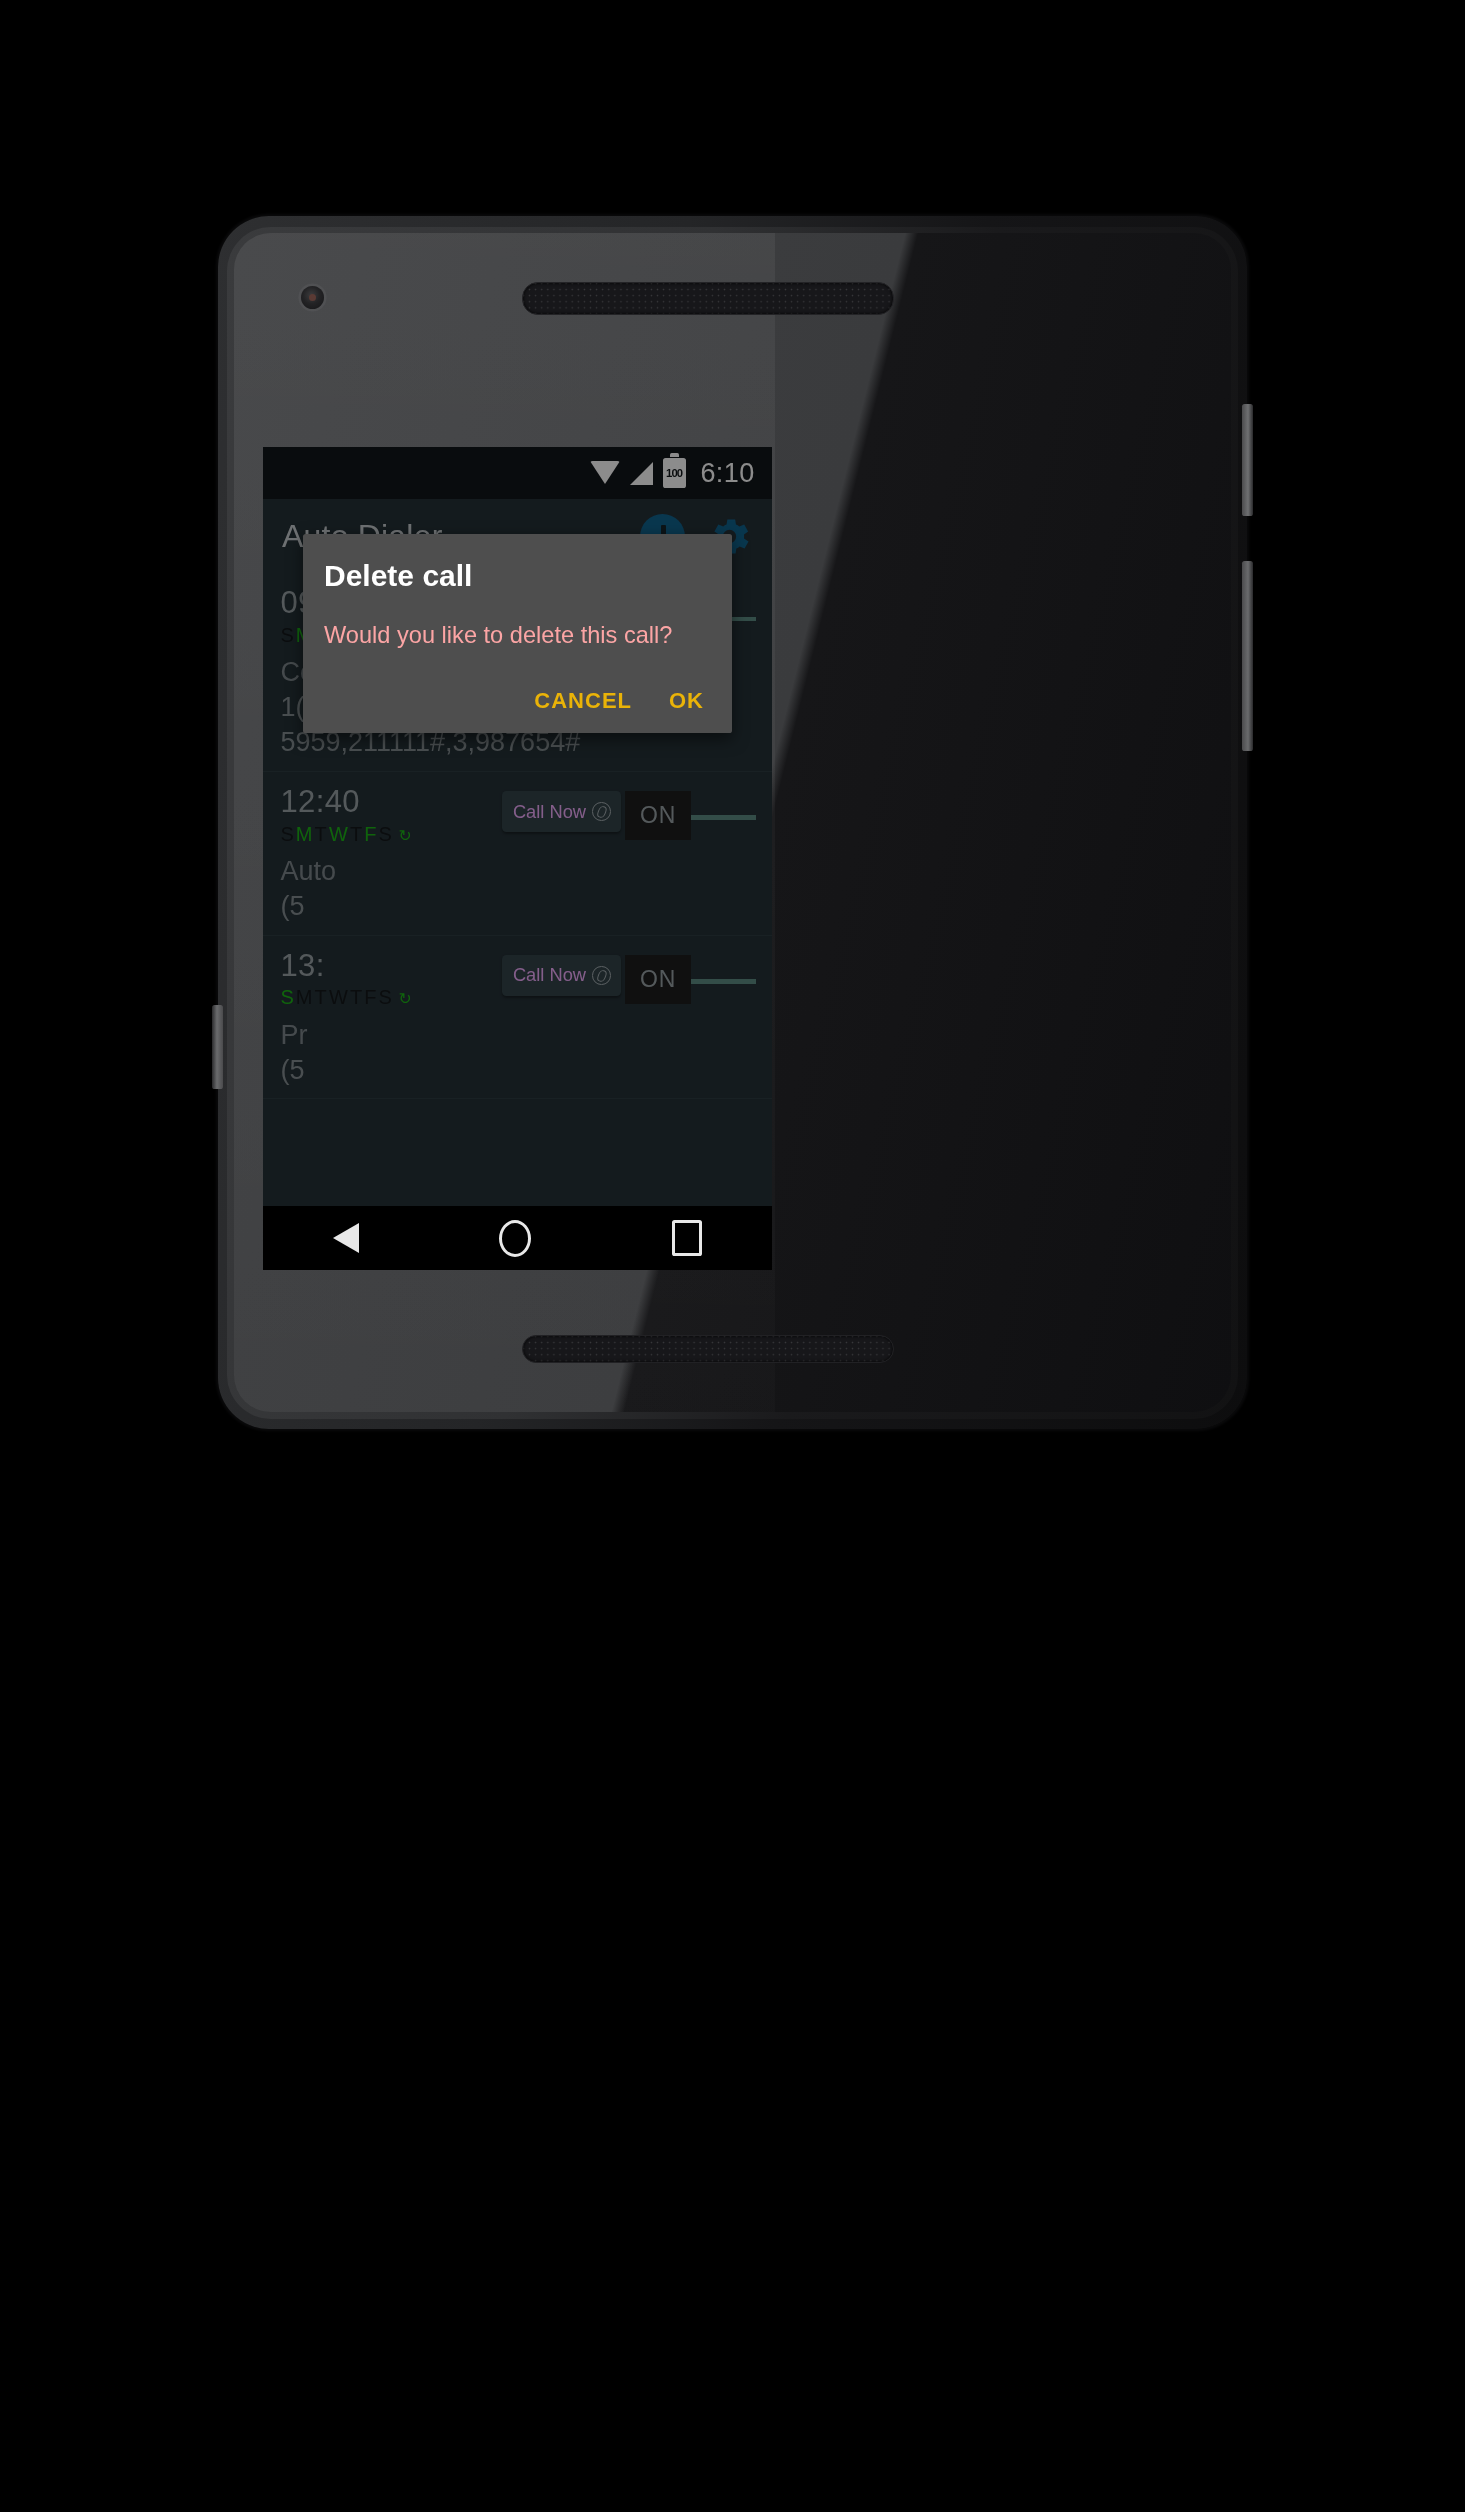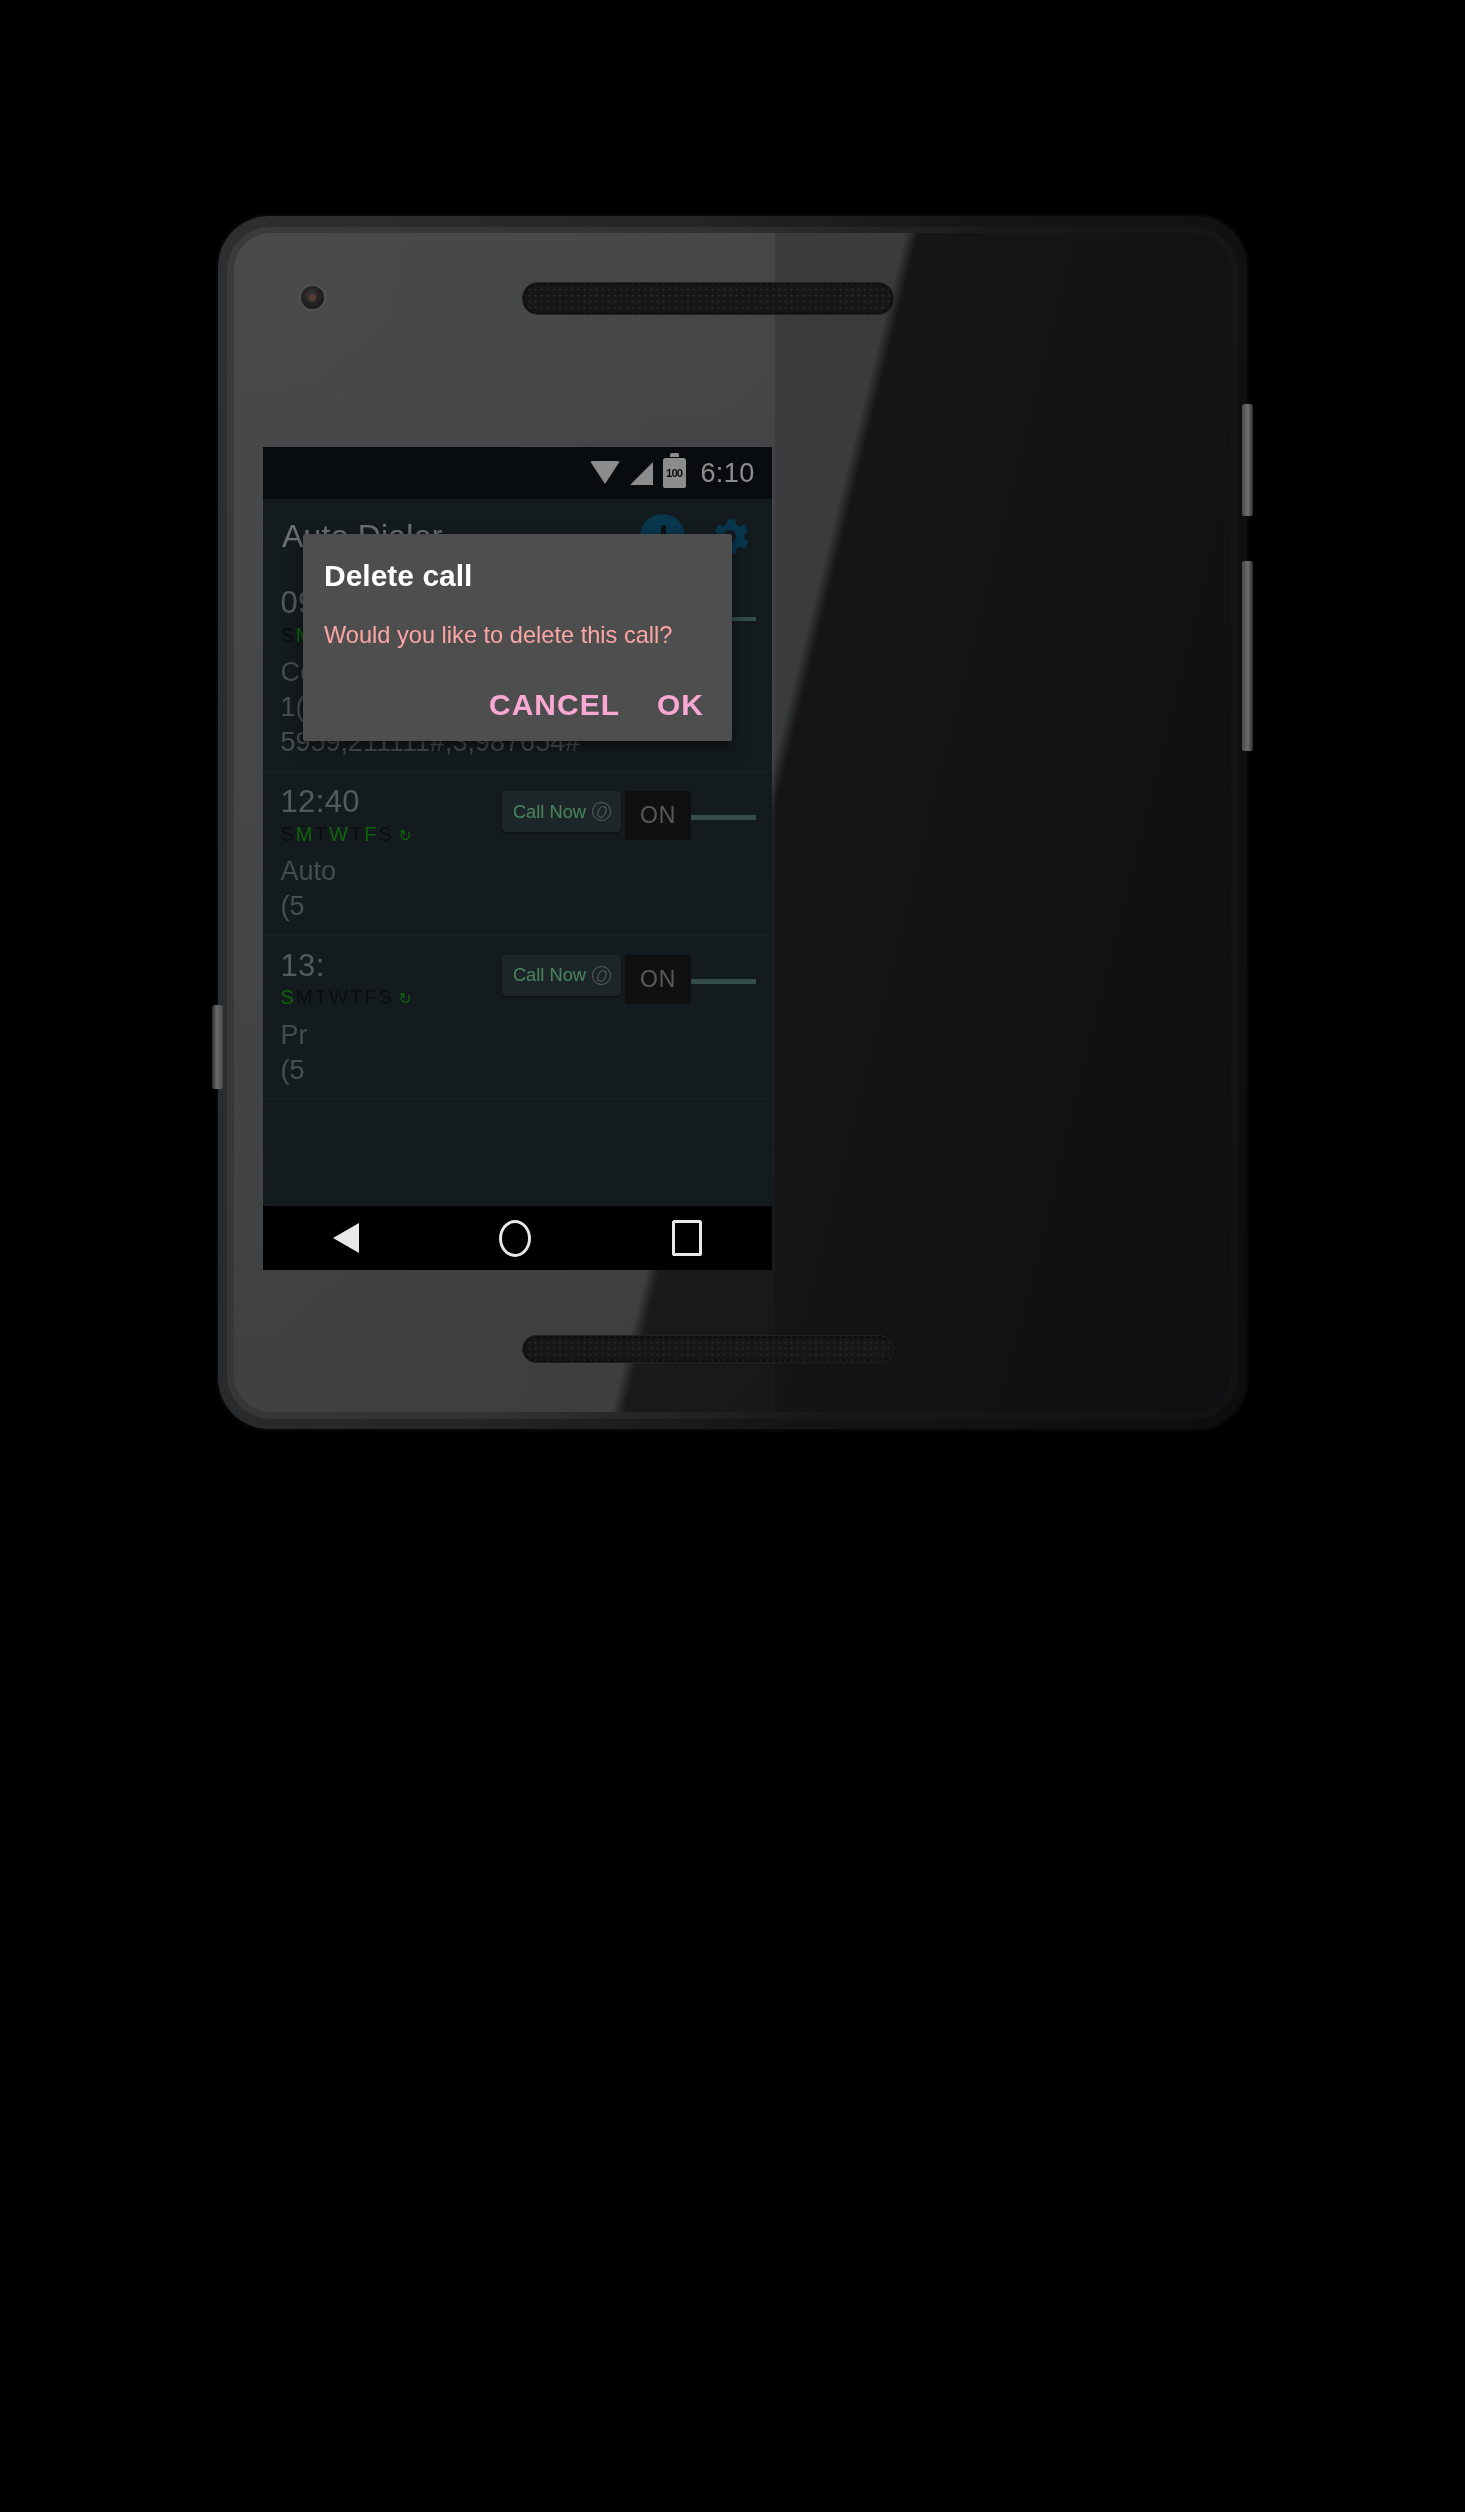--- a/index.html
+++ b/index.html
@@ -104,7 +104,7 @@
   .dlg-title{color:#fff;font-size:30px;font-weight:bold;line-height:37px;}
   .dlg-msg{color:#fca5a5;font-size:23.6px;line-height:31px;margin-top:26px;}
   .dlg-actions{display:flex;justify-content:flex-end;align-items:center;gap:30px;margin-top:30px;padding-right:3.5px;}
-  .dlg-btn{color:#f9a8d4;font-size:30px;letter-spacing:1px;font-weight:bold;background:none;border:none;
+  .dlg-btn{color:#eab308;font-size:22px;letter-spacing:1px;font-weight:bold;background:none;border:none;
       cursor:pointer;font-family:inherit;padding:7px 3.5px;}
 </style>
 </head>

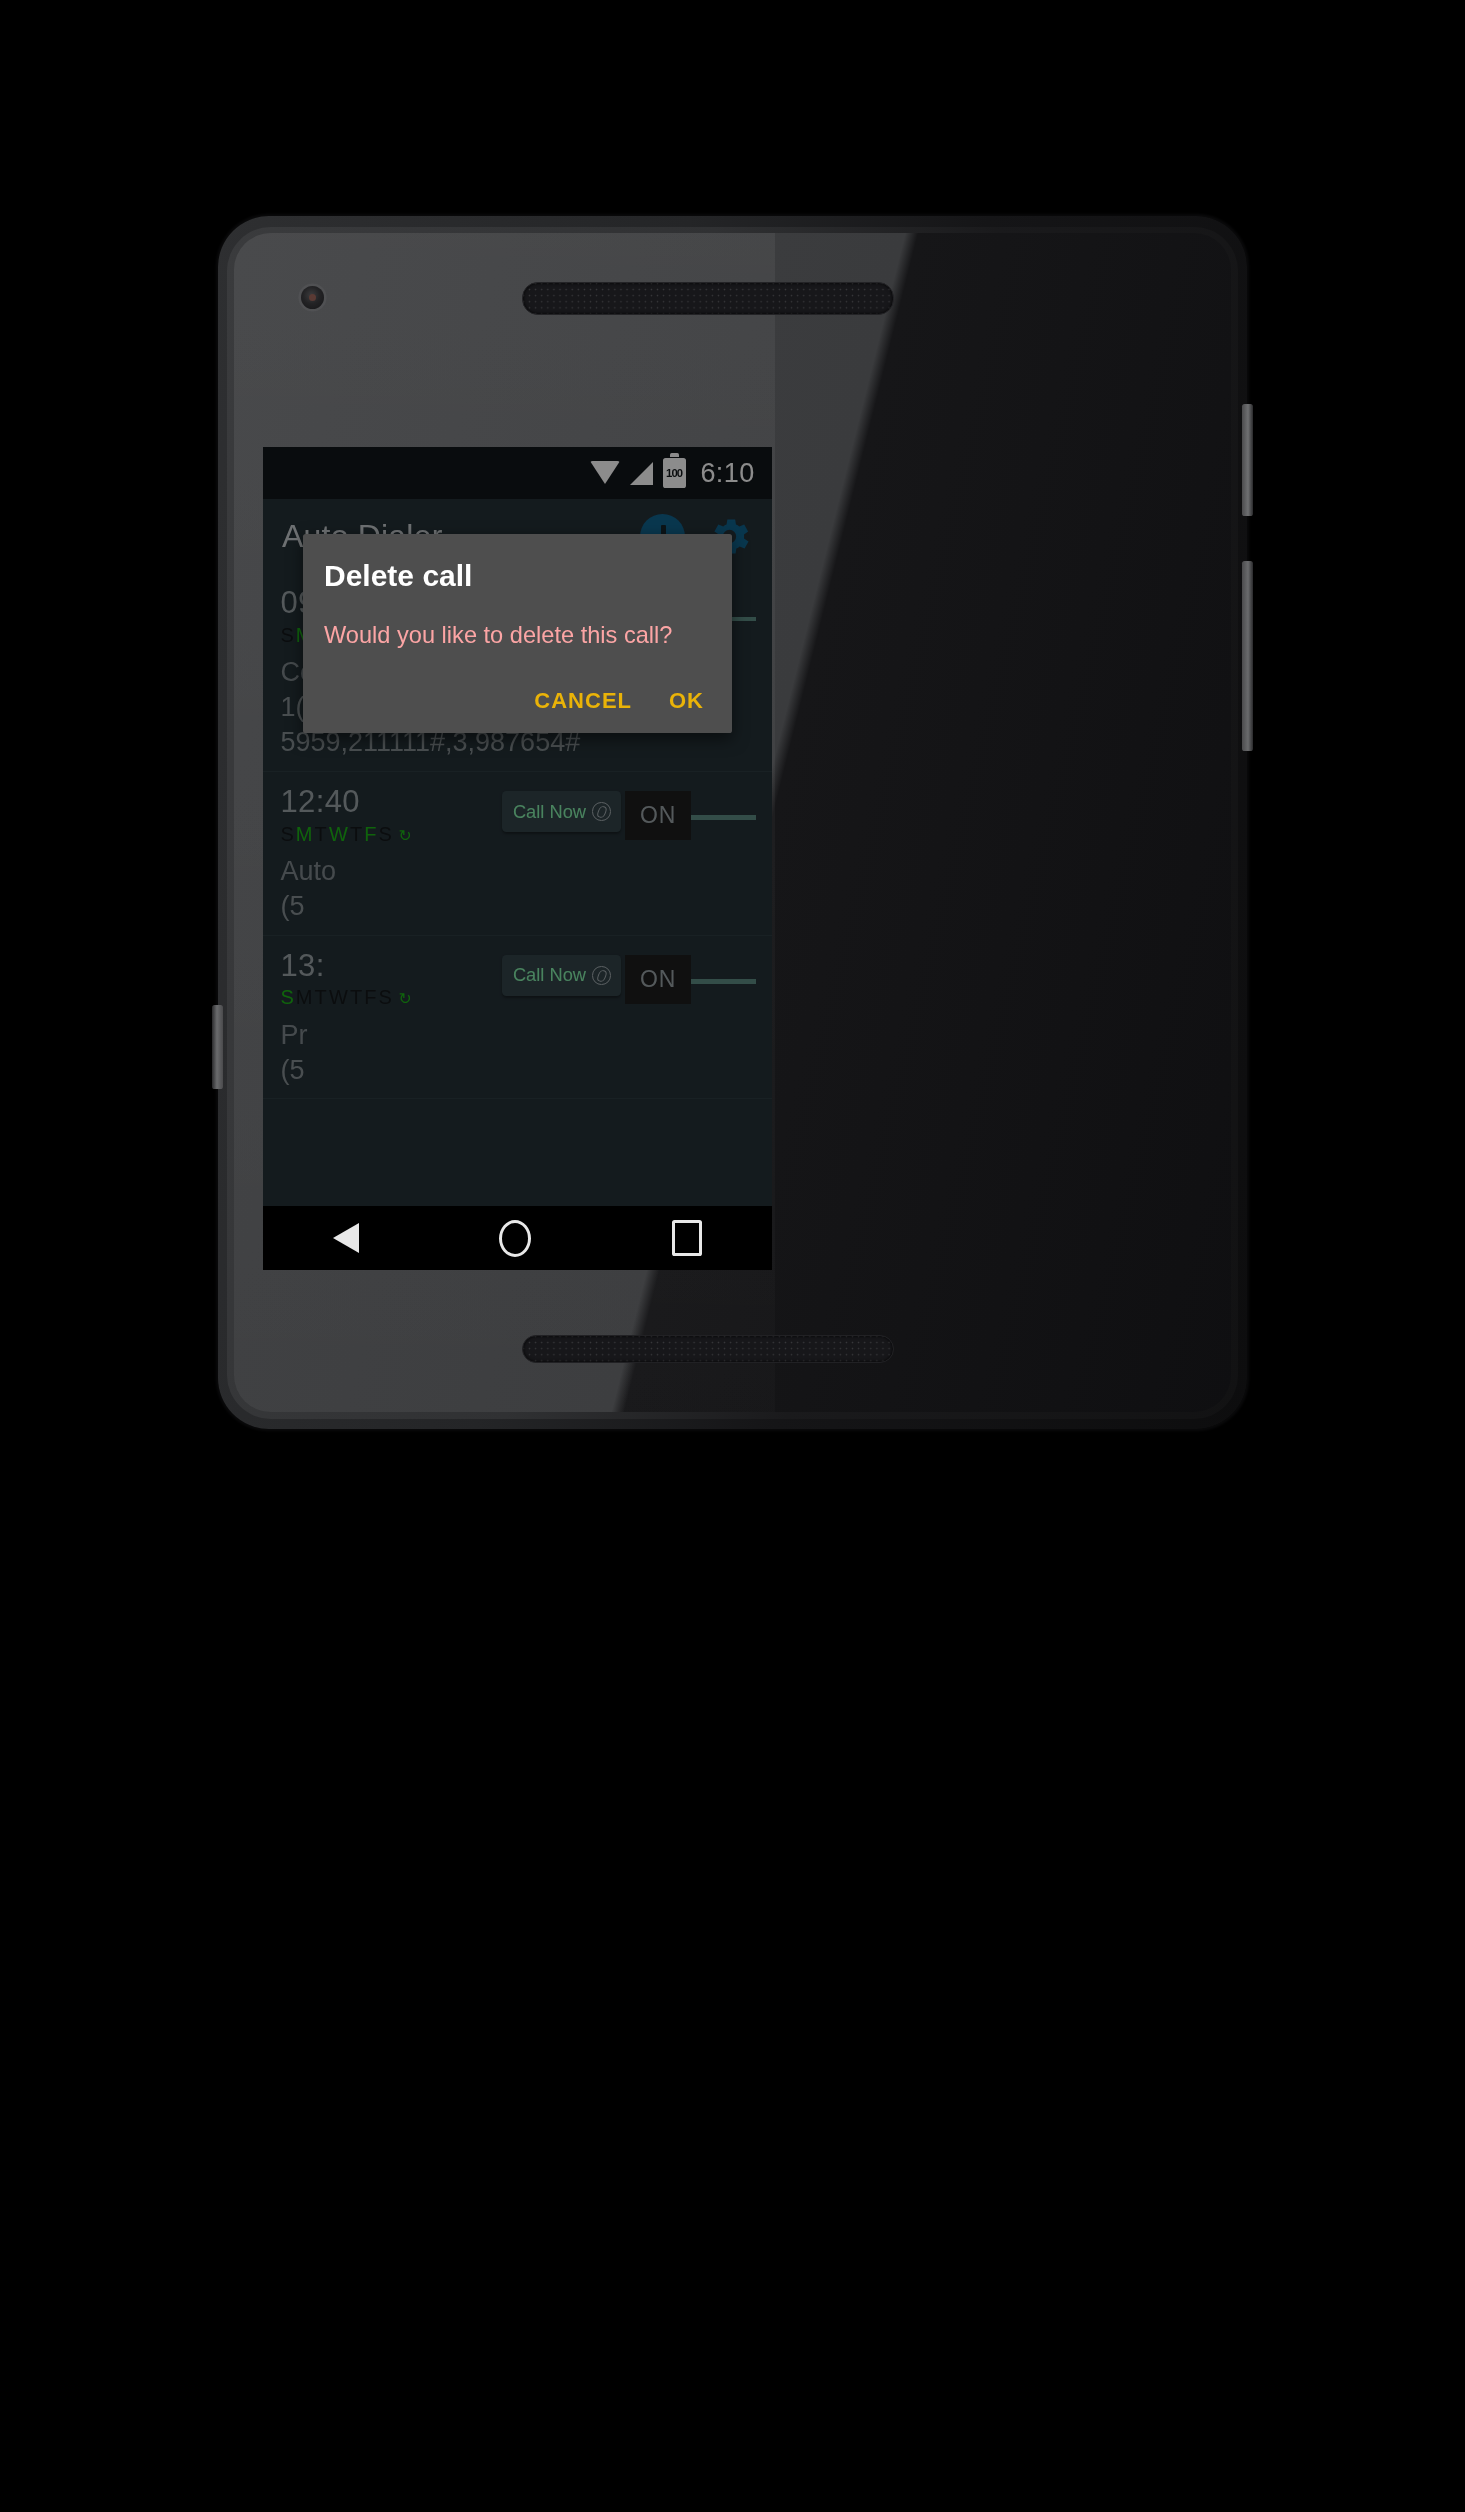--- a/index.html
+++ b/index.html
@@ -77,7 +77,7 @@
   .r-label{color:#7f888c;font-size:27px;line-height:36px;margin-top:4.4px;}
   .r-phone{color:#858e92;font-size:27px;line-height:35px;}
   .row-mid{width:127px;display:flex;justify-content:center;padding-top:7px;}
-  .callnow{background:#33444a;border-radius:4.4px;padding:9.6px 10.5px;color:#86efac;font-size:18.3px;
+  .callnow{background:#33444a;border-radius:4.4px;padding:9.6px 10.5px;color:#f0abfc;font-size:18.3px;
       display:flex;align-items:center;gap:6.1px;white-space:nowrap;
       box-shadow:0 1.7px 2.6px rgba(0,0,0,.35);}
   .ic-phone{width:16.6px;height:16.6px;border-radius:50%;border:1.7px solid #a7b0b4;position:relative;

